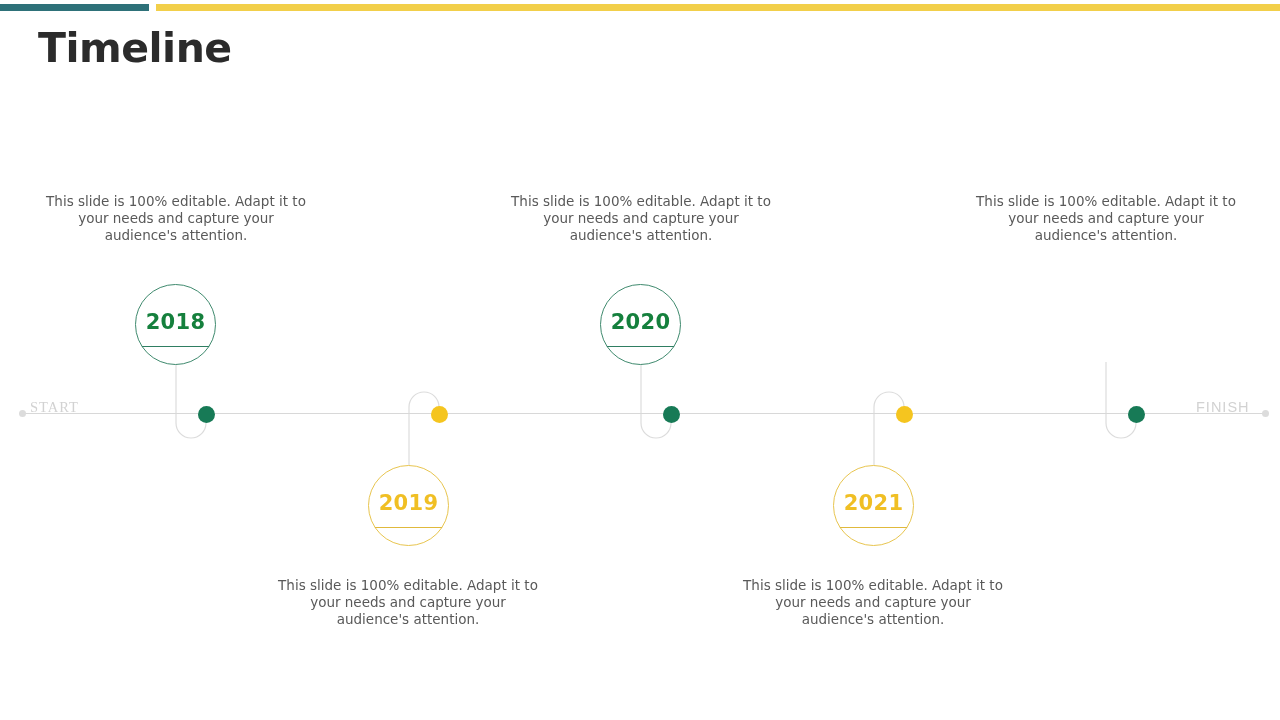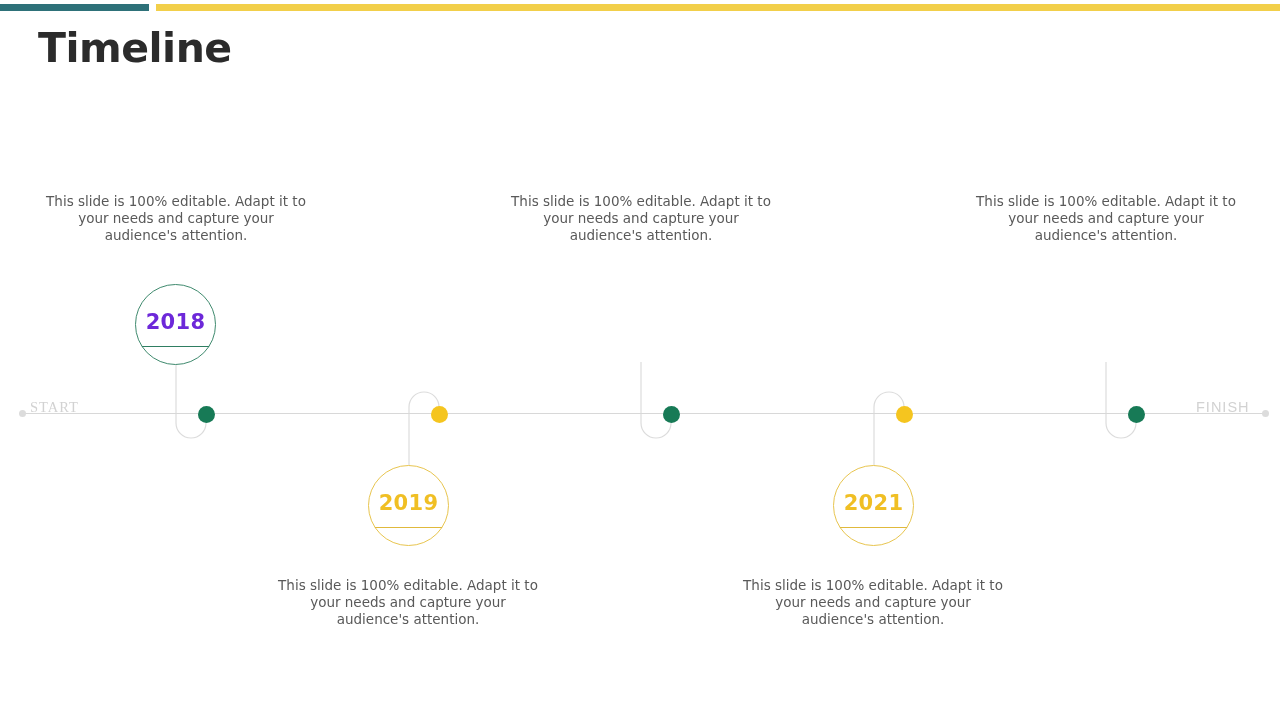--- a/index.html
+++ b/index.html
@@ -60,7 +60,7 @@
   }
   .node-circle.yellow{border-color:#e8c54f;}
   .node-circle .yr{
-    font-size:21px;font-weight:bold;color:#6d28d9;letter-spacing:0.3px;
+    font-size:21px;font-weight:bold;color:#15803d;letter-spacing:0.3px;
     font-family:"DejaVu Sans","Liberation Sans",sans-serif;
     margin-top:-6px;
   }

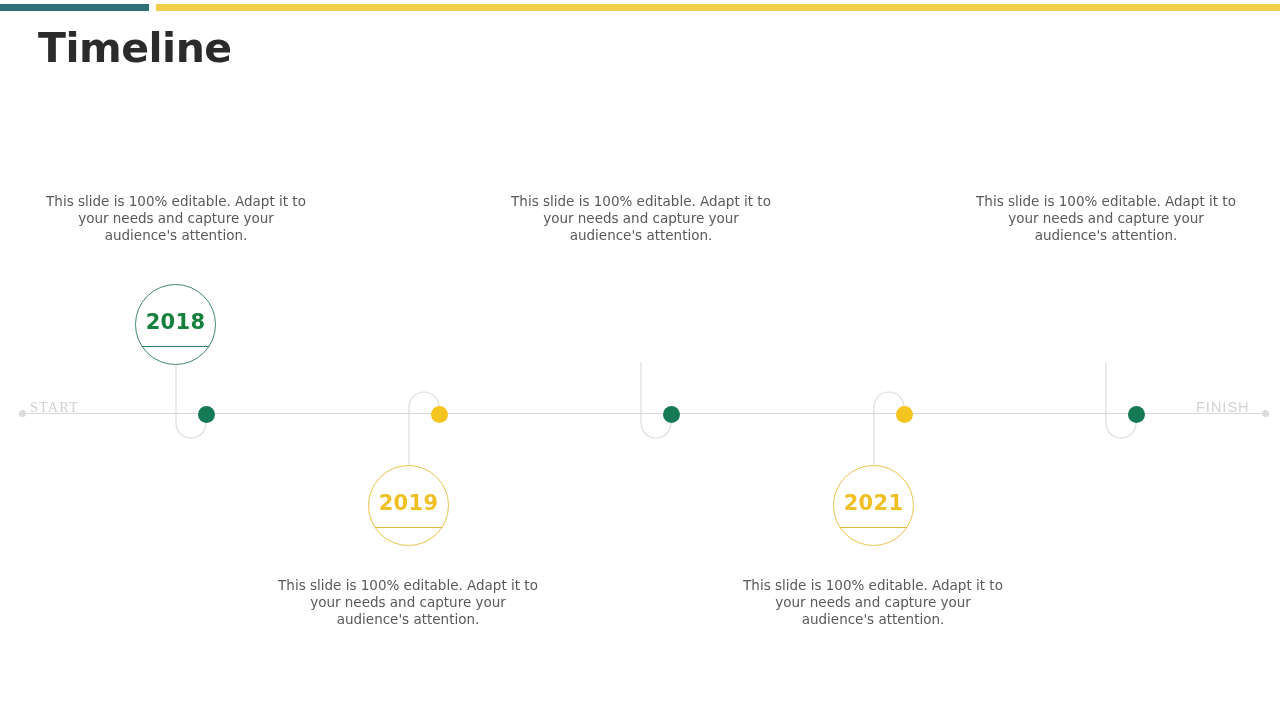--- a/index.html
+++ b/index.html
@@ -133,6 +133,10 @@
   <div class="desc" style="left:273px;top:577px;">This slide is 100% editable. Adapt it to your needs and capture your audience's attention.</div>
 
   <div class="desc" style="left:506px;top:193px;">This slide is 100% editable. Adapt it to your needs and capture your audience's attention.</div>
+  <div class="node-circle" style="left:600px;top:284px;">
+    <span class="yr">2020</span>
+    <span class="chord"></span>
+  </div>
   <div class="dot green" style="left:663px;"></div>
 
   <div class="node-circle yellow" style="left:833px;top:465px;">

